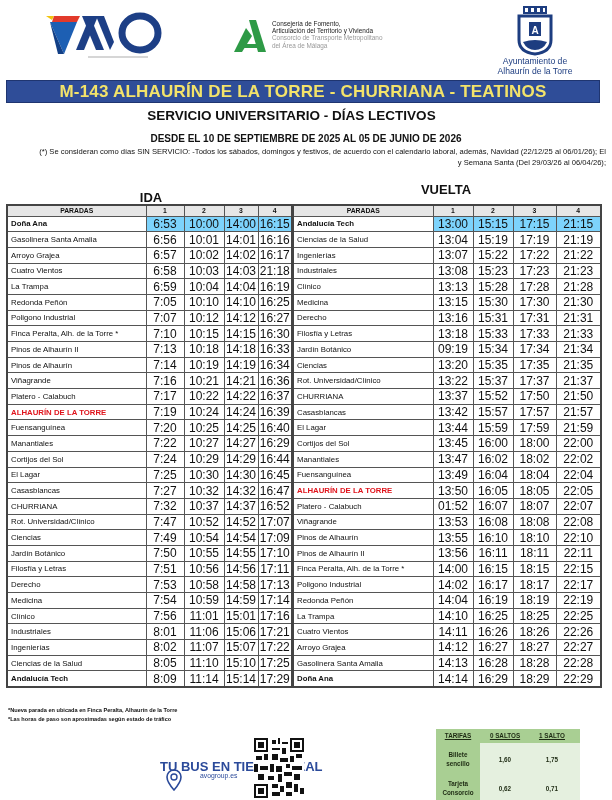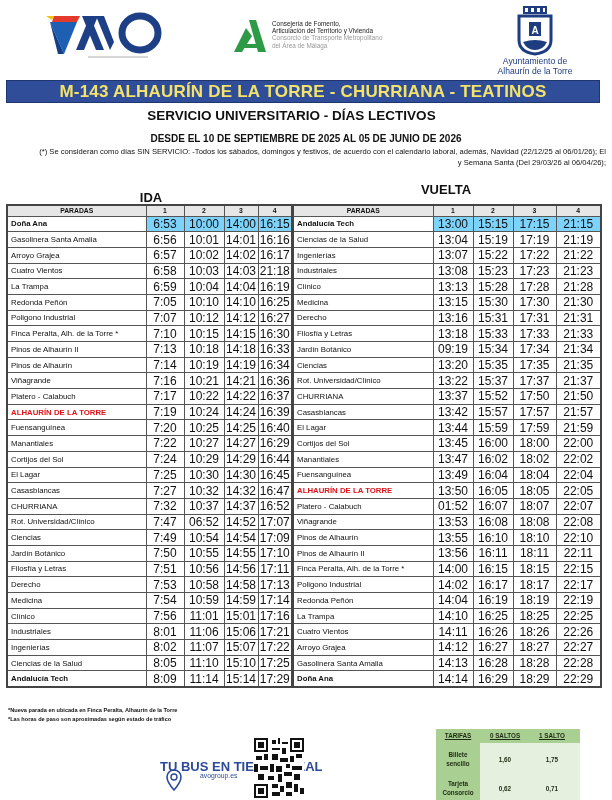--- a/index.html
+++ b/index.html
@@ -264,7 +264,7 @@
       <tr>
         <td class="stop ">Rot. Universidad/Clínico</td>
         <td class="t">7:47</td>
-        <td class="t">06:52</td>
+        <td class="t">10:52</td>
         <td class="t">14:52</td>
         <td class="t">17:07</td>
       </tr>

